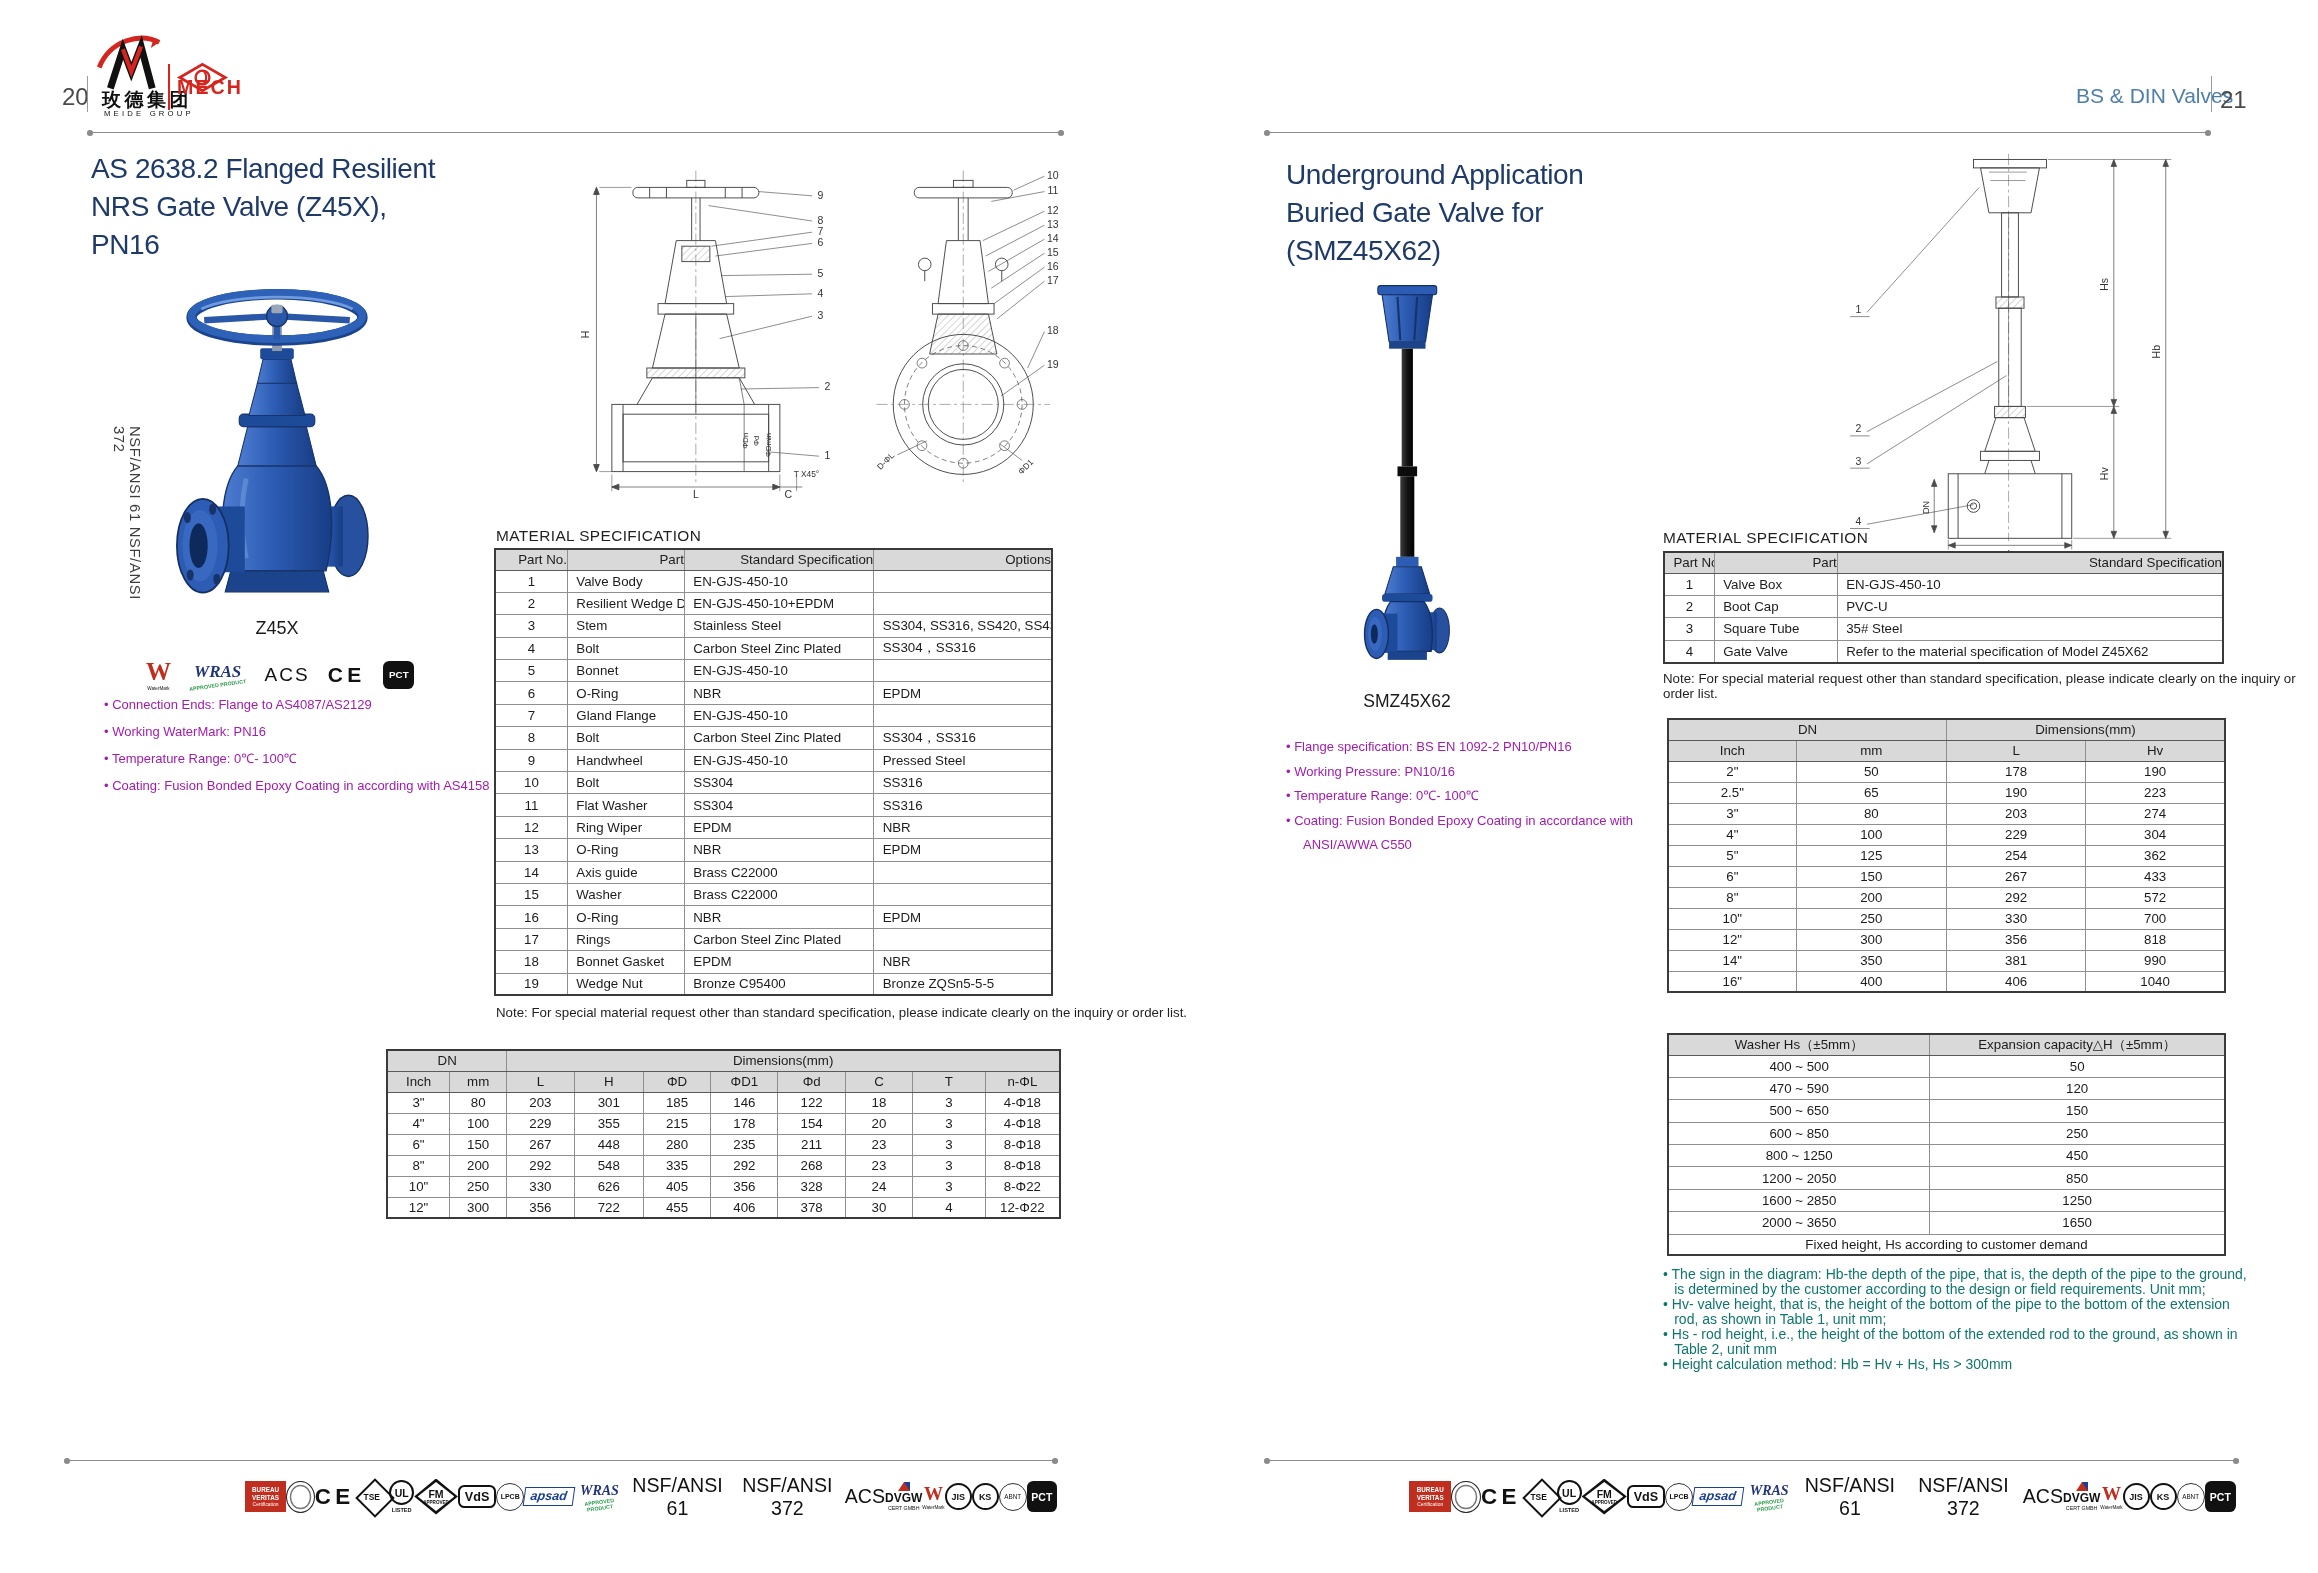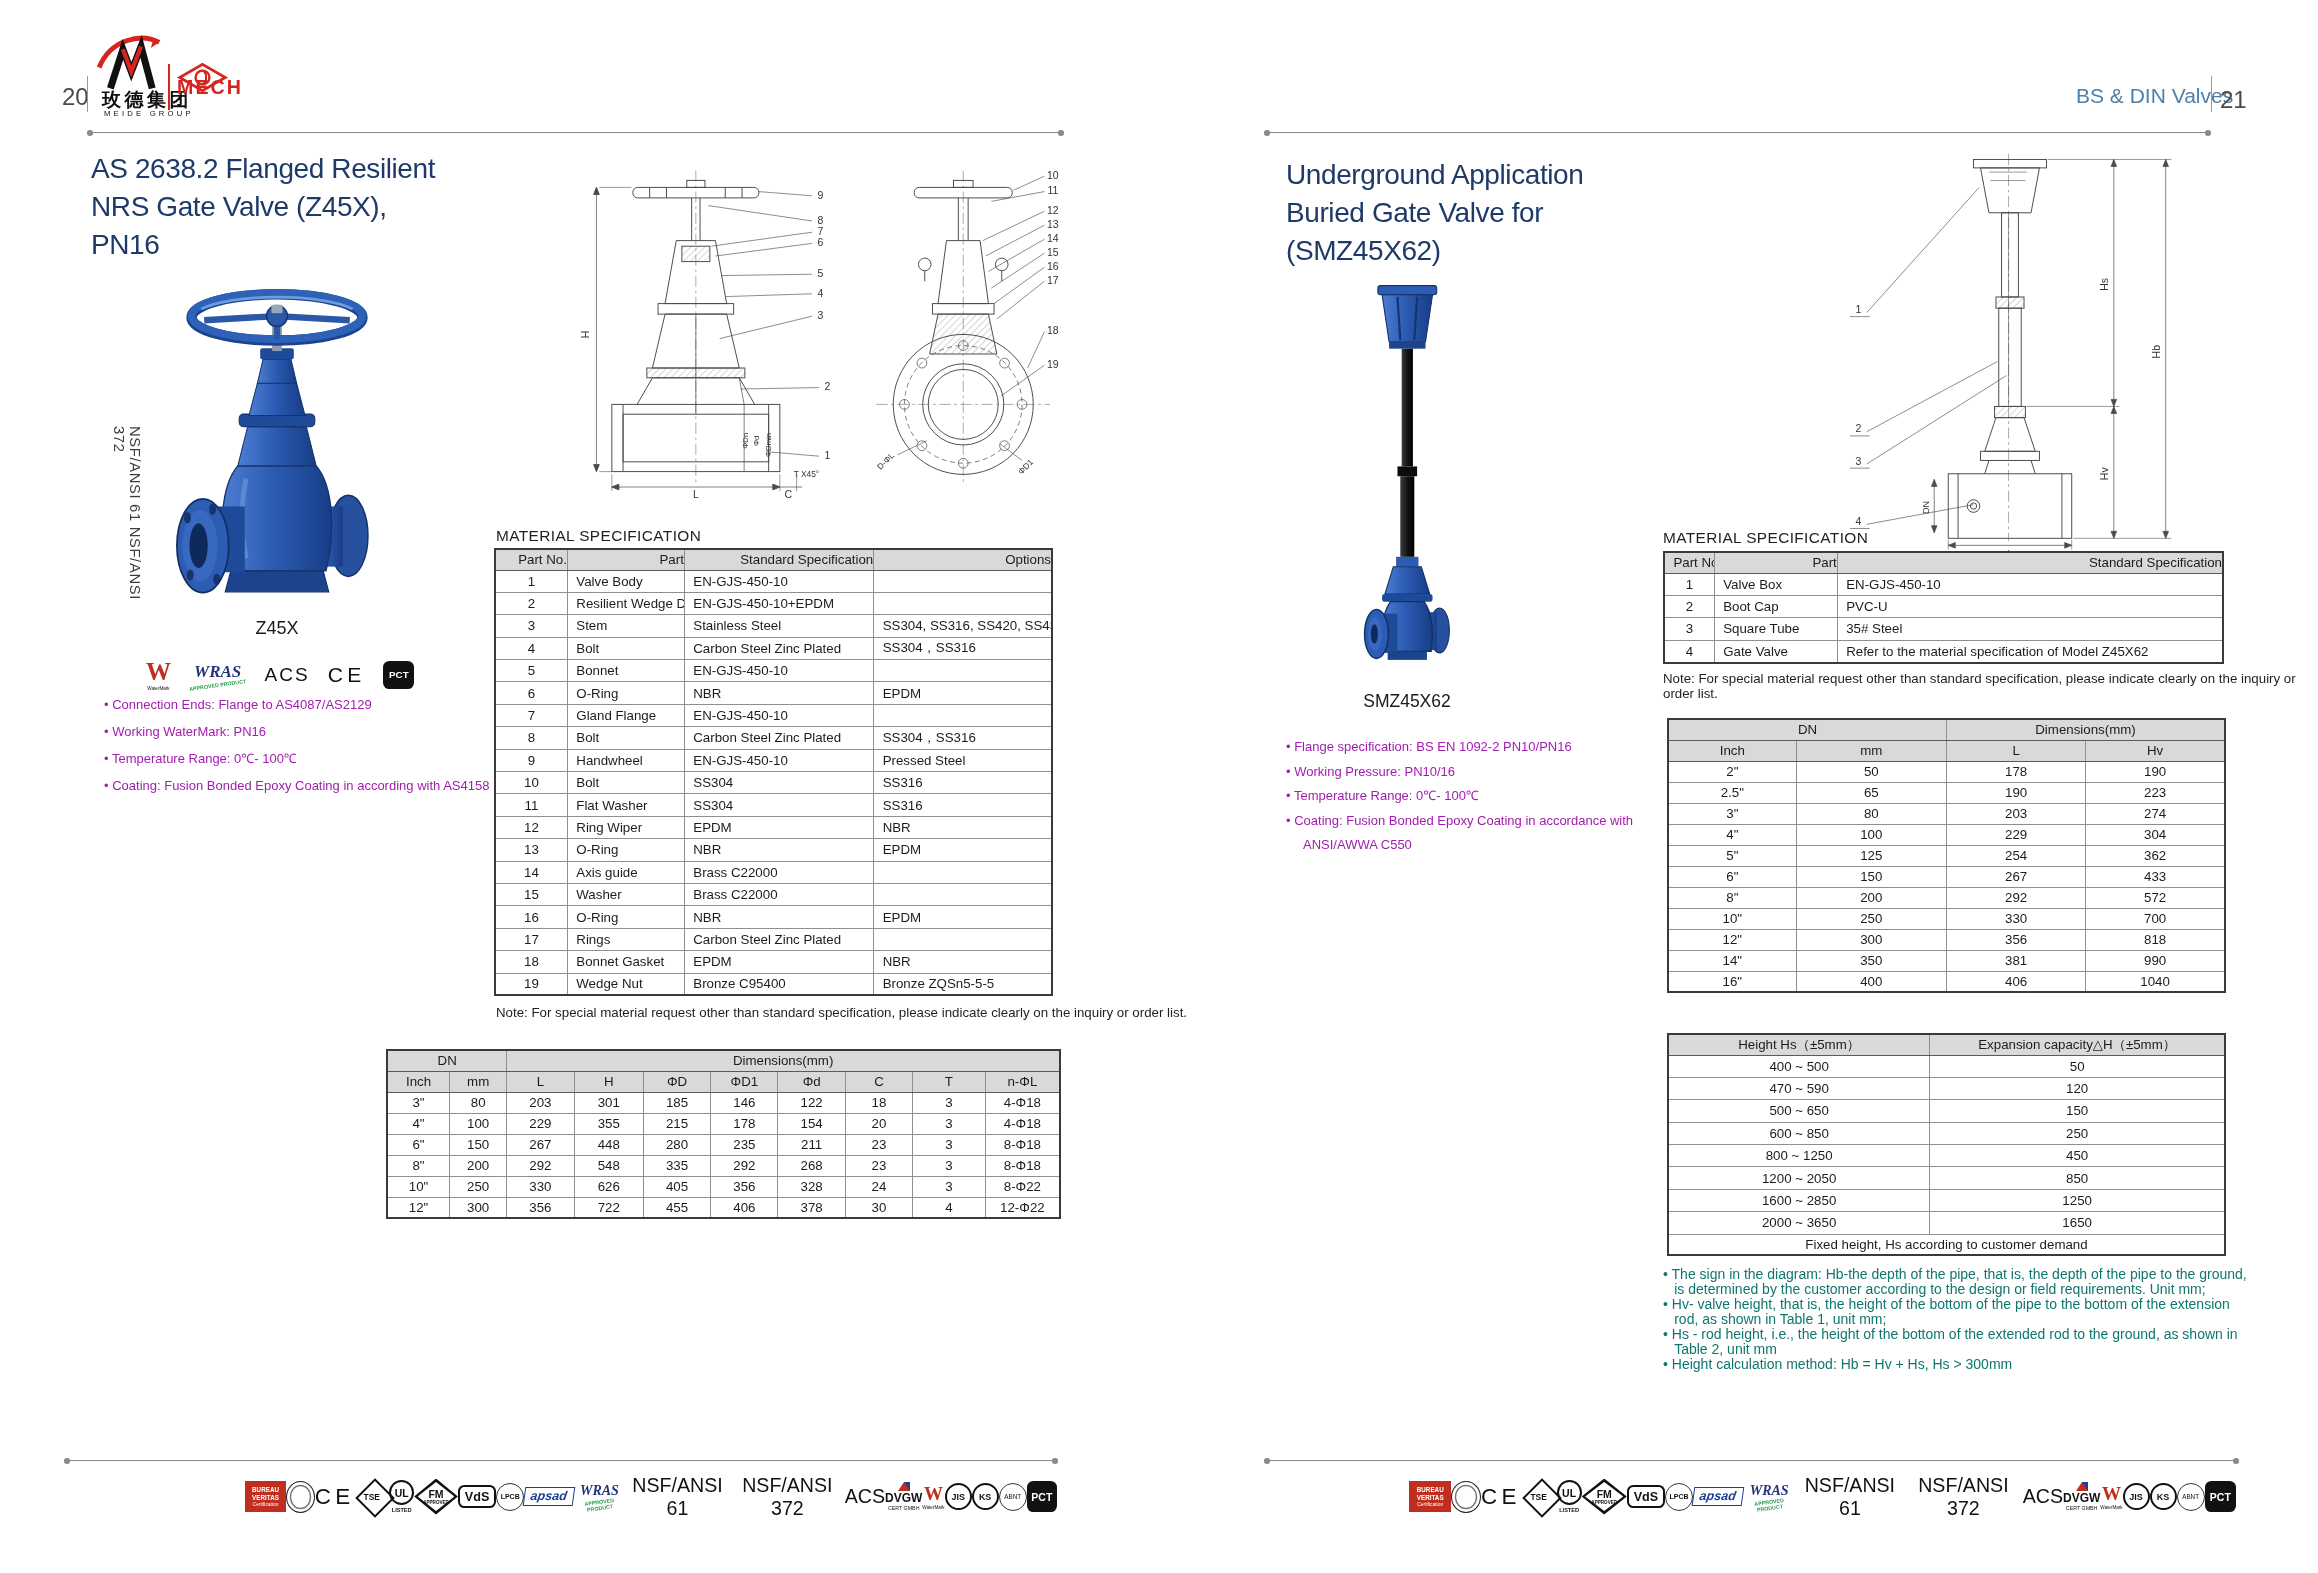--- a/index.html
+++ b/index.html
@@ -57,7 +57,7 @@
   .t-bv .bm{font-size:6.3px;font-weight:bold;line-height:7.7px;max-width:42px;white-space:normal}
   .t-bv .bs{font-size:4.9px}
   .t-seal{width:32px;height:32px;border:1.8px solid #222;border-radius:50%;box-shadow:inset 0 0 0 2.8px #fff,inset 0 0 0 4.2px #777}
-  .t-ce .bm,.t-ce-lg .bm{font-size:22.4px;letter-spacing:4.2px;font-weight:400}
+  .t-ce .bm,.t-ce-lg .bm{font-size:22.4px;letter-spacing:4.2px;font-weight:700}
   .t-tse{position:relative;width:39px;height:39px}
   .t-tse::before{content:"";position:absolute;left:7px;top:7px;width:24px;height:24px;border:2.1px solid #111;transform:rotate(45deg)}
   .t-tse .bm{position:relative;font-size:8.4px;font-weight:bold}

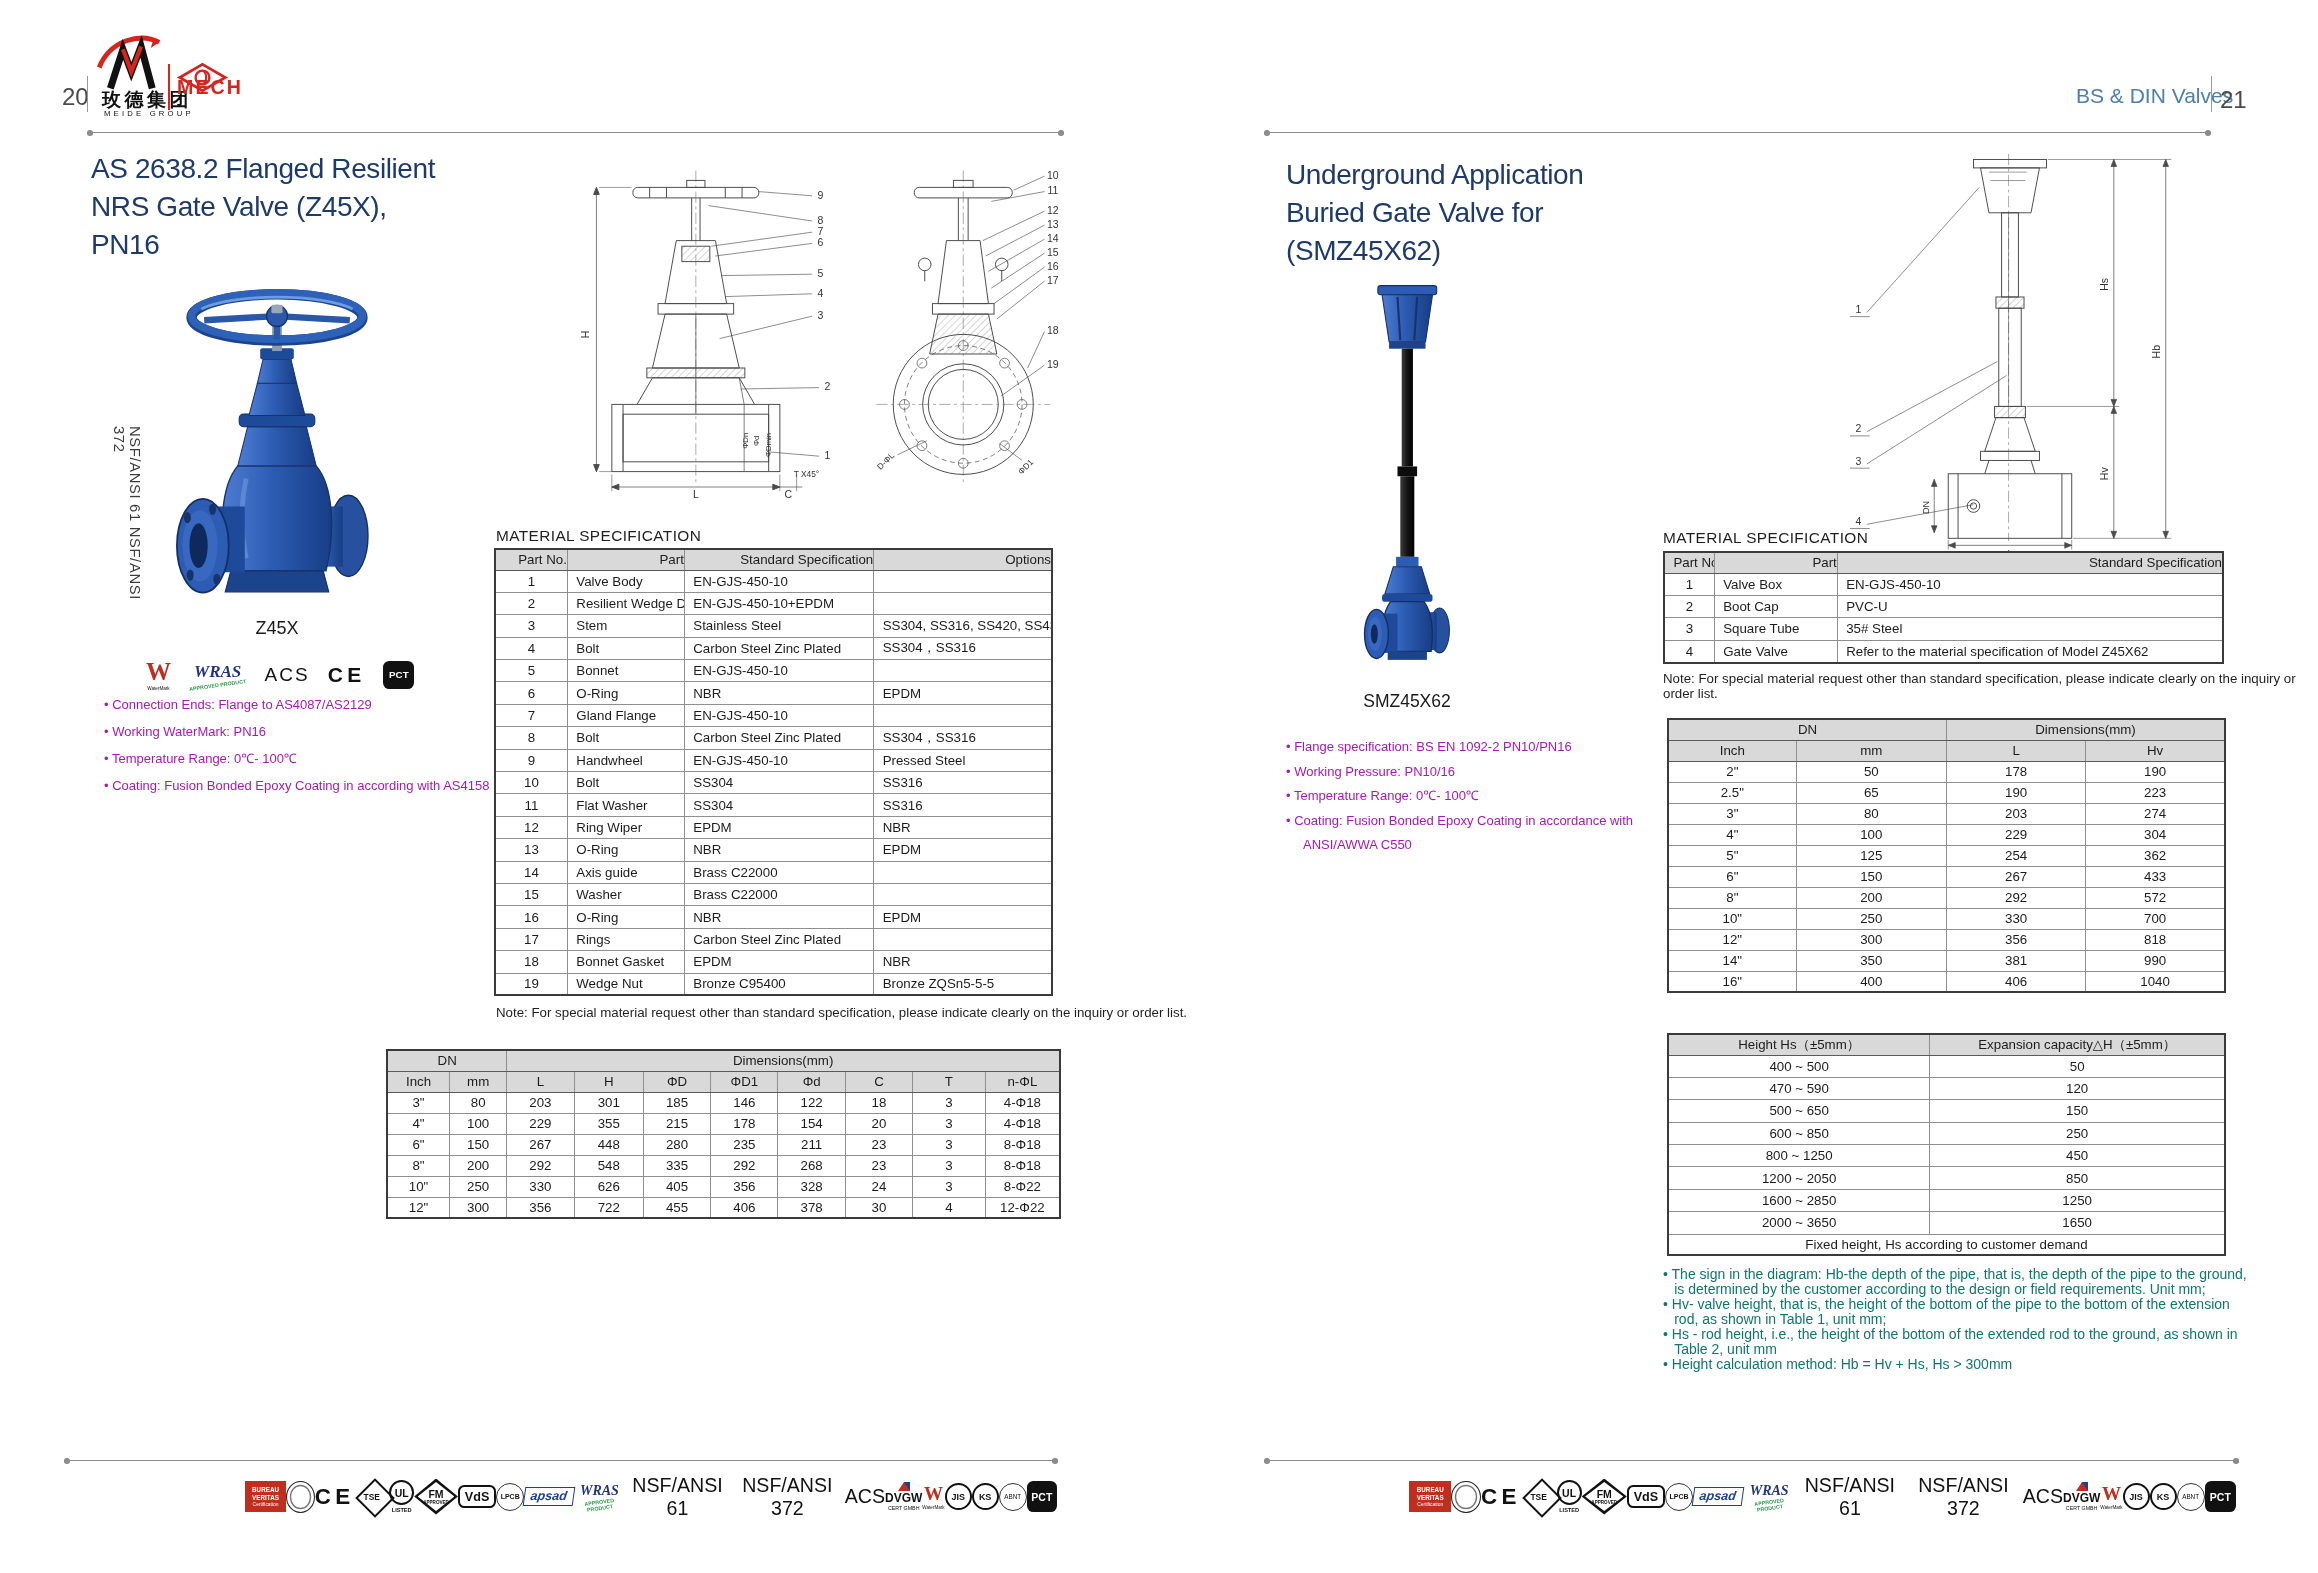--- a/index.html
+++ b/index.html
@@ -902,7 +902,7 @@
         </colgroup>
       <thead>
           <tr>
-        <th>Height Hs（±5mm）</th>
+        <th>Washer Hs（±5mm）</th>
         <th>Expansion capacity△H（±5mm）</th>
       </tr>
         </thead>

